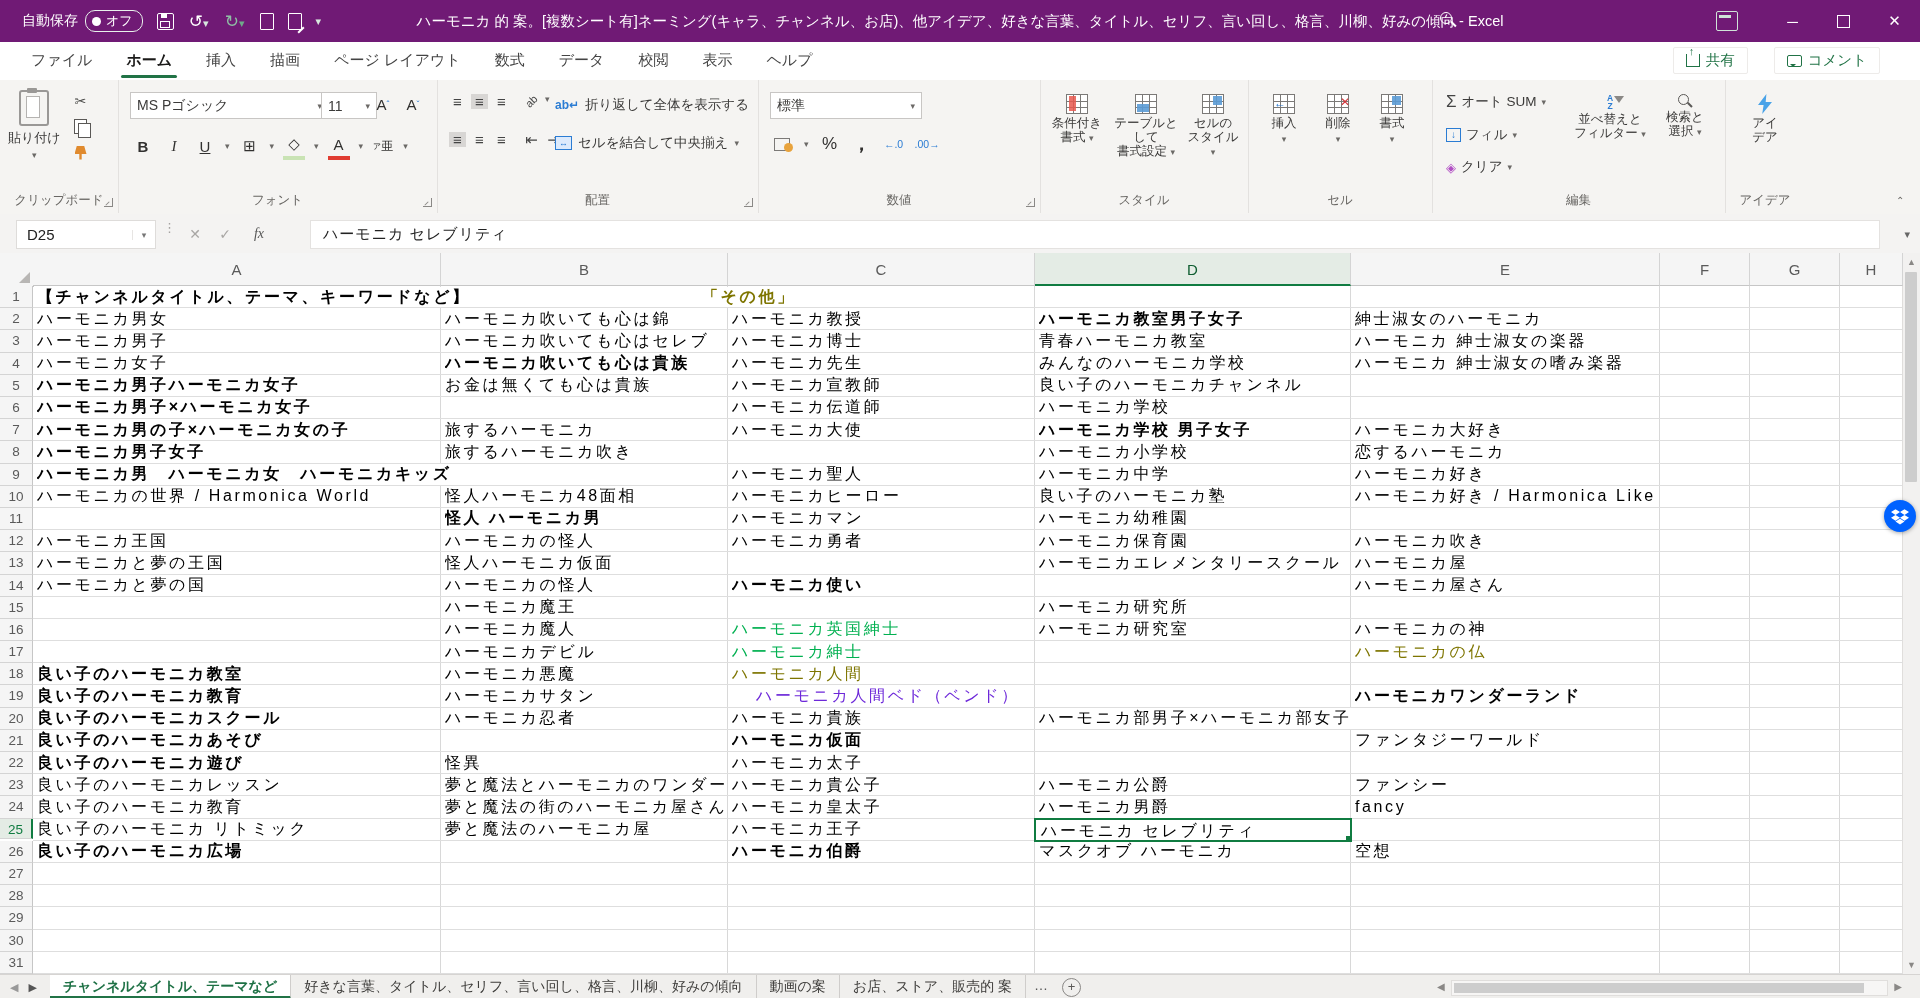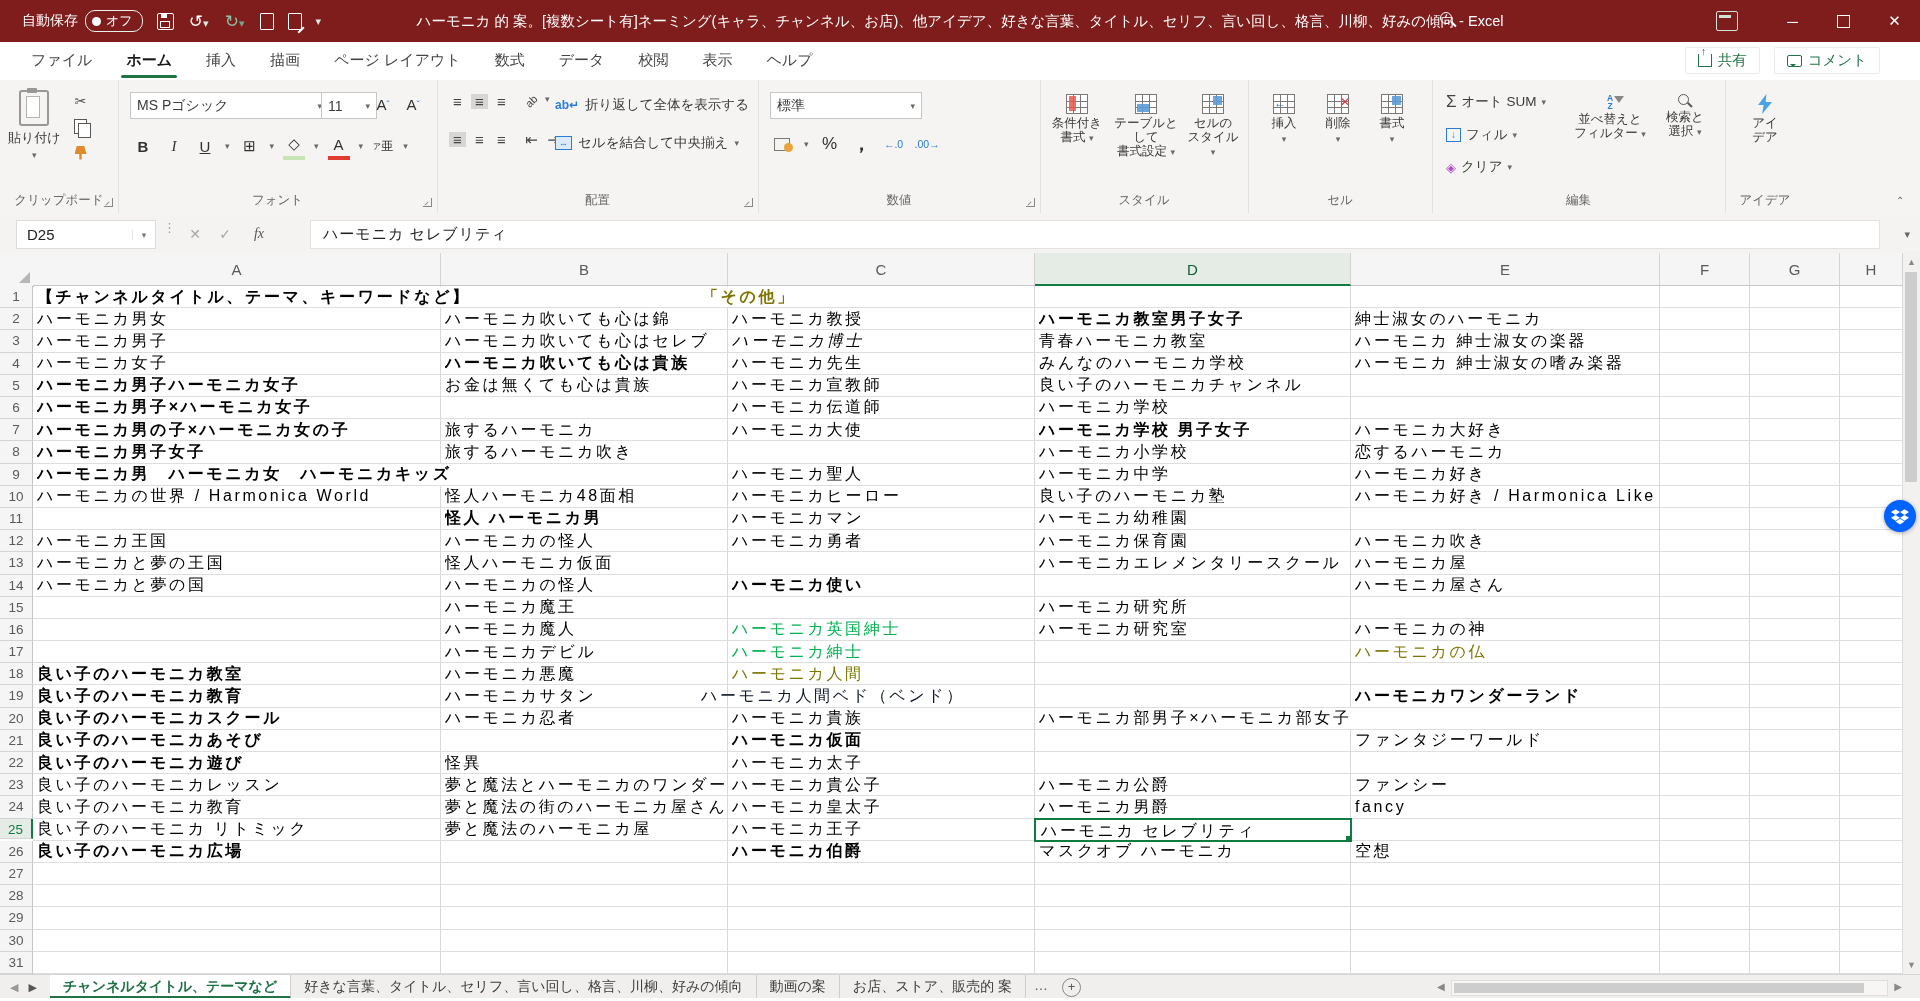--- a/index.html
+++ b/index.html
@@ -6,7 +6,7 @@
   .app{position:relative;width:1920px;height:1001px;overflow:hidden;background:#fff;
        font-family:"Liberation Sans","DejaVu Sans",sans-serif;-webkit-font-smoothing:antialiased;}
   
-  .titlebar{position:absolute;left:0;top:0;width:1920px;height:55px;background:#7f1d1d;color:#fff;}
+  .titlebar{position:absolute;left:0;top:0;width:1920px;height:55px;background:#701a75;color:#fff;}
   .qat{position:absolute;left:0;top:0;height:42px;display:flex;align-items:center;gap:14px;padding-left:22px;}
   .autosave{display:flex;align-items:center;gap:7px;font-size:14px;color:#fff;}
   .pill{display:flex;align-items:center;gap:5px;border:1px solid #e8f2ec;border-radius:10px;padding:1px 9px 1px 6px;font-size:13px;}

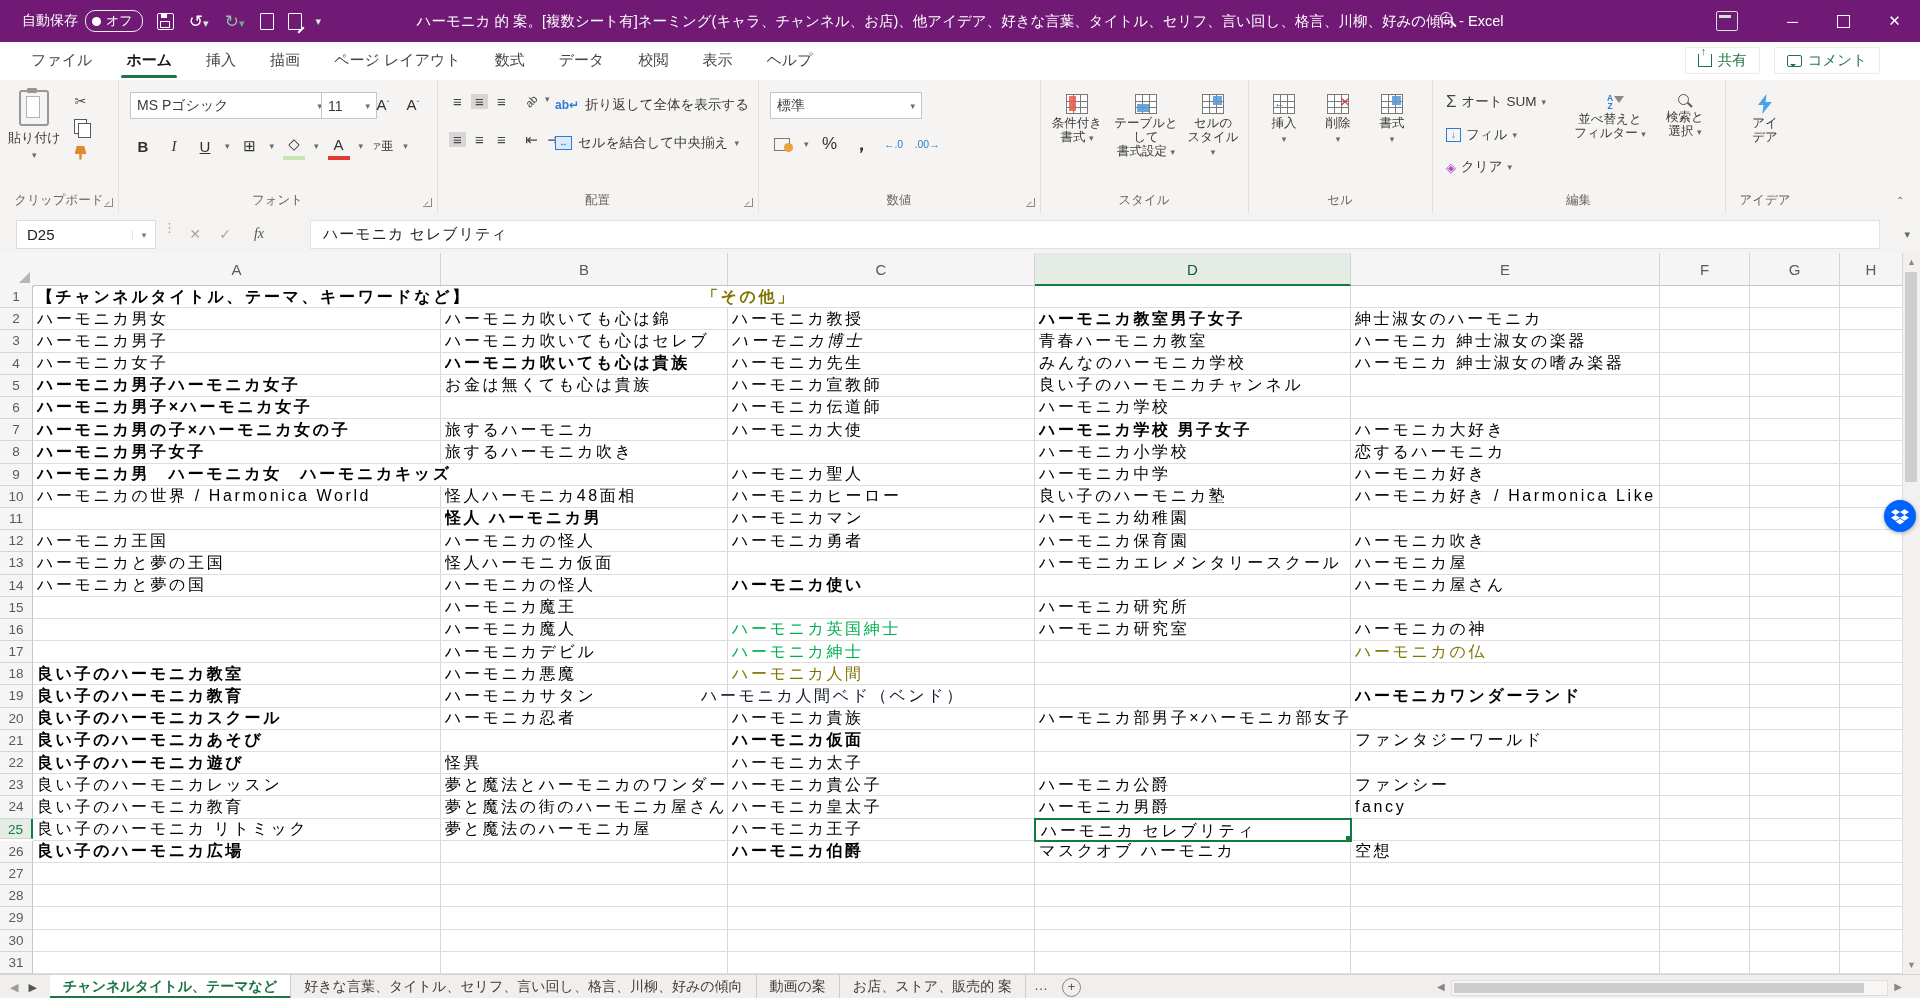--- a/index.html
+++ b/index.html
@@ -35,7 +35,7 @@
   .mtab{padding:0 17px;font-size:15px;color:#444;height:38px;line-height:36px;position:relative;white-space:nowrap;}
   .mtab.active{color:#1b1a19;font-weight:bold;}
   .mtab.active::after{content:"";position:absolute;left:12px;right:12px;bottom:2px;height:3px;background:#217346;border-radius:2px;}
-  .mright{position:absolute;right:40px;top:5px;display:flex;gap:14px;}
+  .mright{position:absolute;right:40px;top:5px;display:flex;gap:26px;}
   .mrbtn{display:flex;align-items:center;gap:6px;font-size:14.5px;color:#217346;border:1px solid #edebe9;background:#fff;padding:3px 12px;border-radius:2px;}
   .shareic{width:12px;height:12px;border:1.5px solid #217346;border-top:none;position:relative;}
   .shareic::after{content:"↑";position:absolute;left:2px;top:-9px;font-size:11px;color:#217346;}

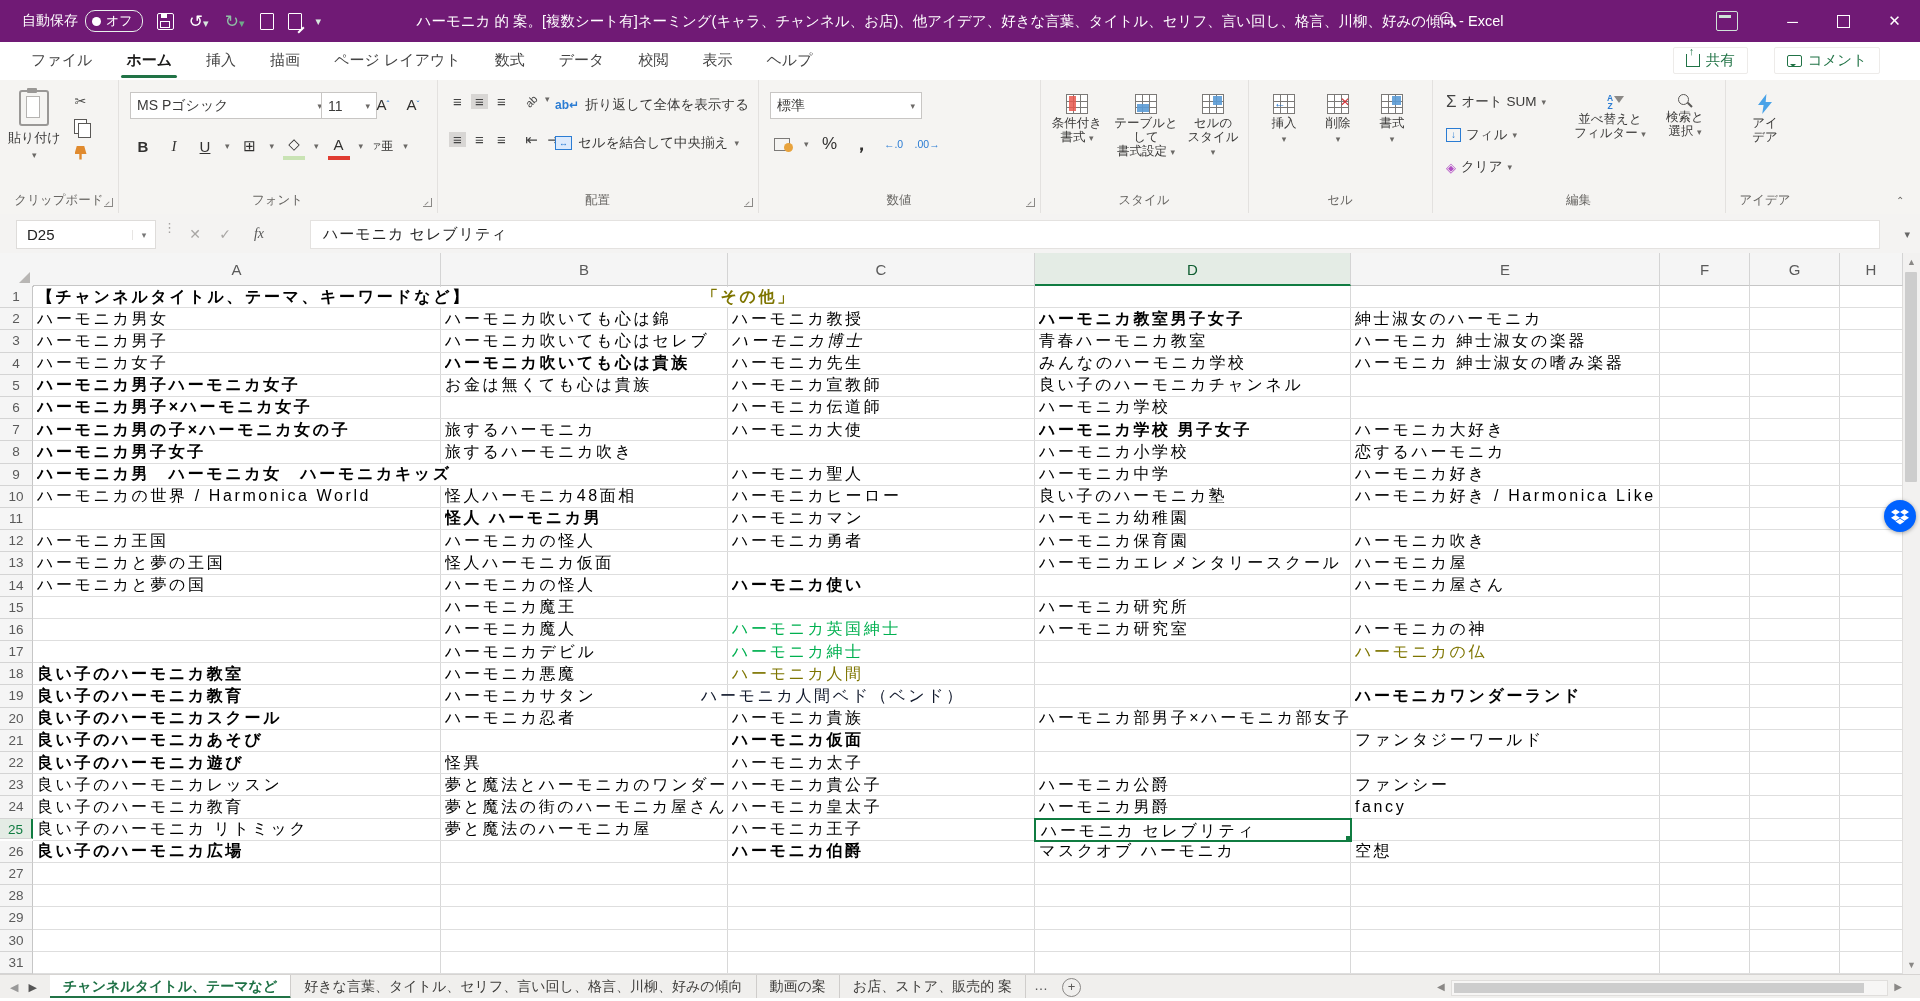--- a/index.html
+++ b/index.html
@@ -517,7 +517,7 @@
       <div class="cell" style="left: 445px; width: 279px; top: 566.156px; height: 20.694px; line-height: 20.694px;">夢と魔法のハーモニカ屋</div>
       <div class="cell b sp" style="color: rgb(126, 117, 0); left: 702px; width: 307px; top: 33.5px; height: 20.694px; line-height: 20.694px;">「その他」</div>
       <div class="cell" style="left: 732px; width: 299px; top: 55.694px; height: 20.694px; line-height: 20.694px;">ハーモニカ教授</div>
-      <div class="cell" style="left: 732px; width: 299px; top: 77.888px; height: 20.694px; line-height: 20.694px; font-style: italic;">ハーモニカ博士</div>
+      <div class="cell" style="left: 732px; width: 299px; top: 77.888px; height: 20.694px; line-height: 20.694px;">ハーモニカ博士</div>
       <div class="cell" style="left: 732px; width: 299px; top: 100.082px; height: 20.694px; line-height: 20.694px;">ハーモニカ先生</div>
       <div class="cell" style="left: 732px; width: 299px; top: 122.276px; height: 20.694px; line-height: 20.694px;">ハーモニカ宣教師</div>
       <div class="cell" style="left: 732px; width: 299px; top: 144.47px; height: 20.694px; line-height: 20.694px;">ハーモニカ伝道師</div>

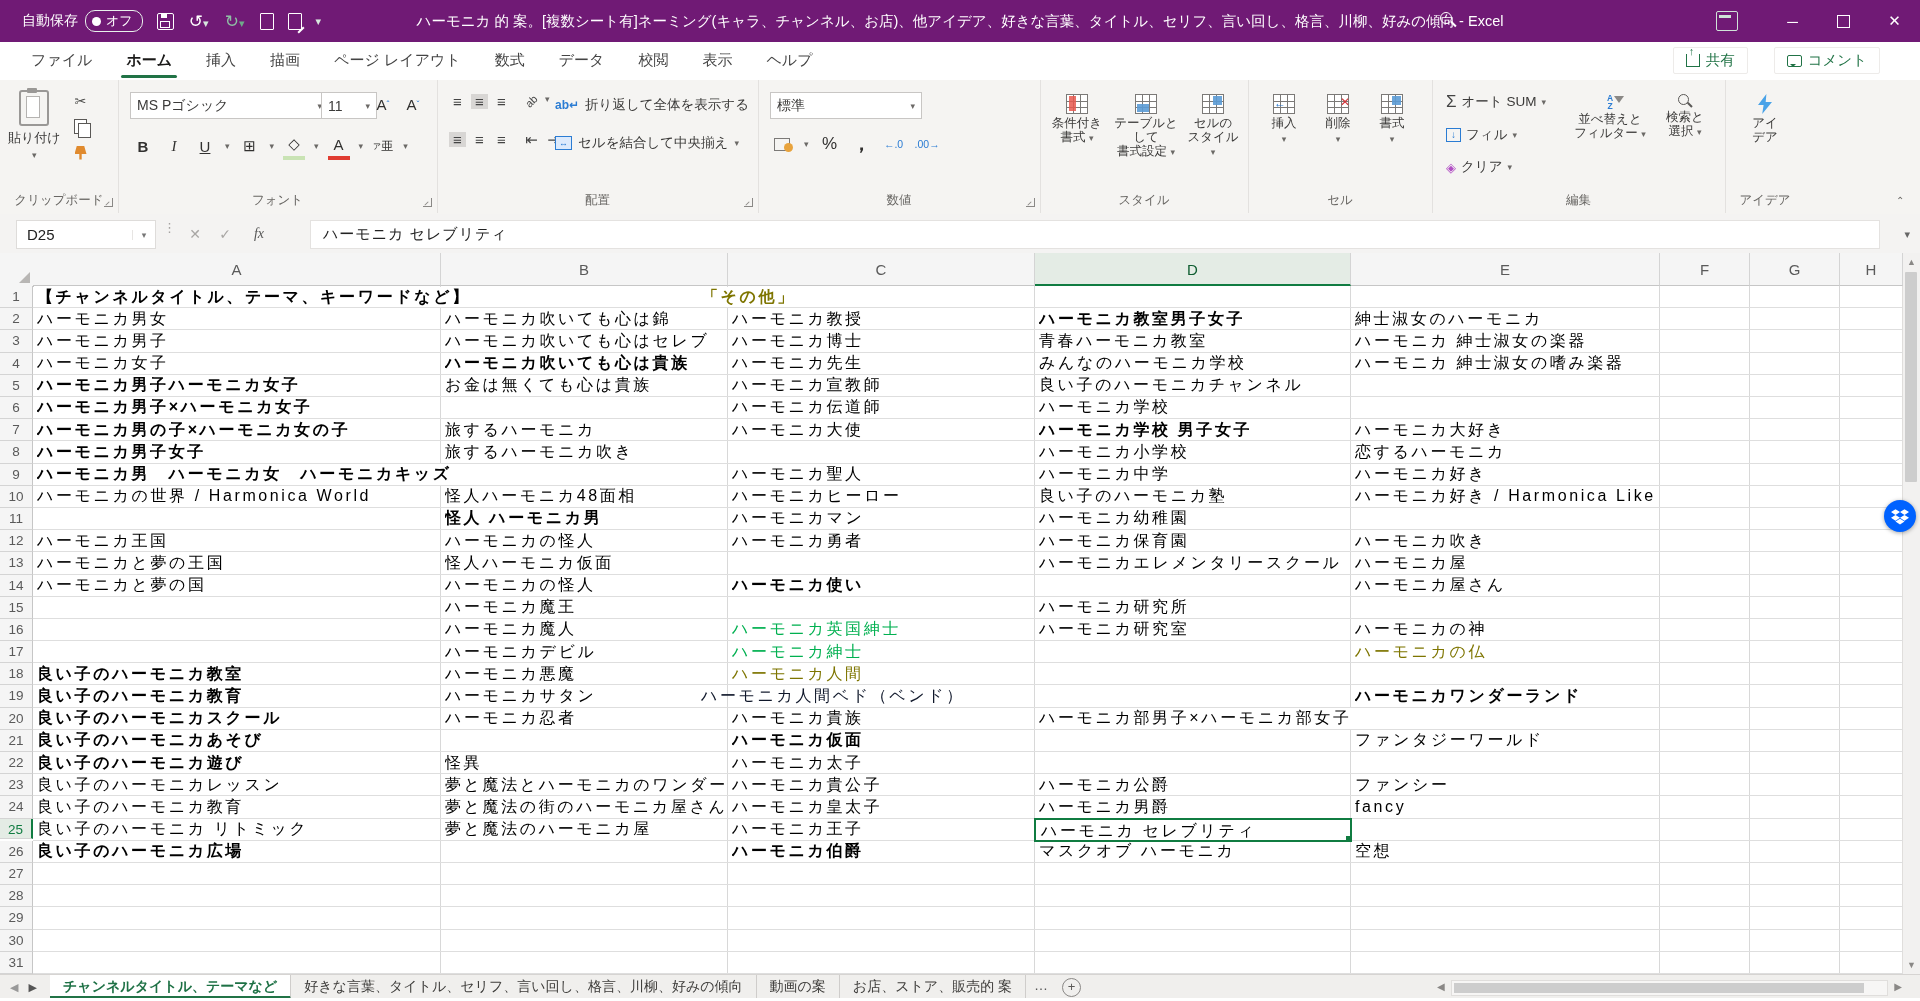--- a/index.html
+++ b/index.html
@@ -530,7 +530,7 @@
       <div class="cell" style="color: rgb(0, 176, 80); left: 732px; width: 299px; top: 366.41px; height: 20.694px; line-height: 20.694px;">ハーモニカ英国紳士</div>
       <div class="cell" style="color: rgb(0, 176, 80); left: 732px; width: 299px; top: 388.604px; height: 20.694px; line-height: 20.694px;">ハーモニカ紳士</div>
       <div class="cell" style="color: rgb(126, 117, 0); left: 732px; width: 299px; top: 410.798px; height: 20.694px; line-height: 20.694px;">ハーモニカ人間</div>
-      <div class="cell" style="color: #0f172a; left: 701px; width: 299px; top: 432.992px; height: 20.694px; line-height: 20.694px;">ハーモニカ人間ベド（ベンド）</div>
+      <div class="cell" style="color: #6d28d9; left: 756px; width: 299px; top: 432.992px; height: 20.694px; line-height: 20.694px;">ハーモニカ人間ベド（ベンド）</div>
       <div class="cell" style="left: 732px; width: 299px; top: 455.186px; height: 20.694px; line-height: 20.694px;">ハーモニカ貴族</div>
       <div class="cell b" style="left: 732px; width: 299px; top: 477.38px; height: 20.694px; line-height: 20.694px;">ハーモニカ仮面</div>
       <div class="cell" style="left: 732px; width: 299px; top: 499.574px; height: 20.694px; line-height: 20.694px;">ハーモニカ太子</div>

